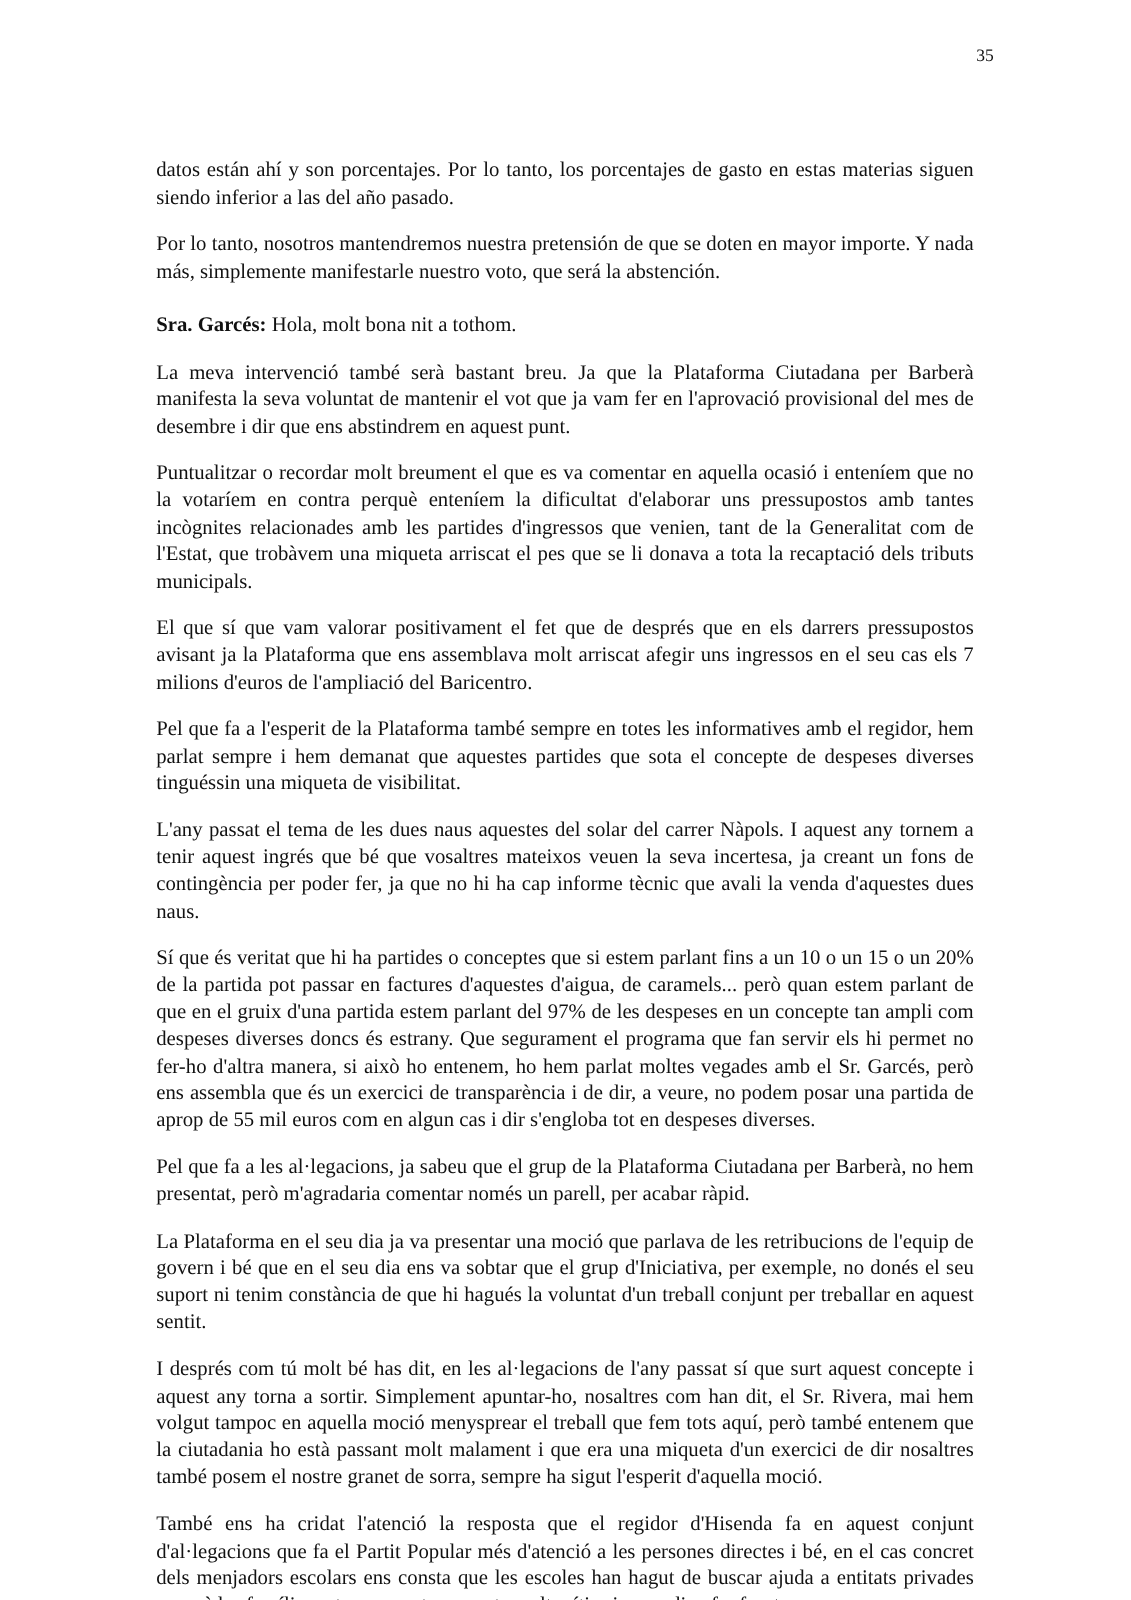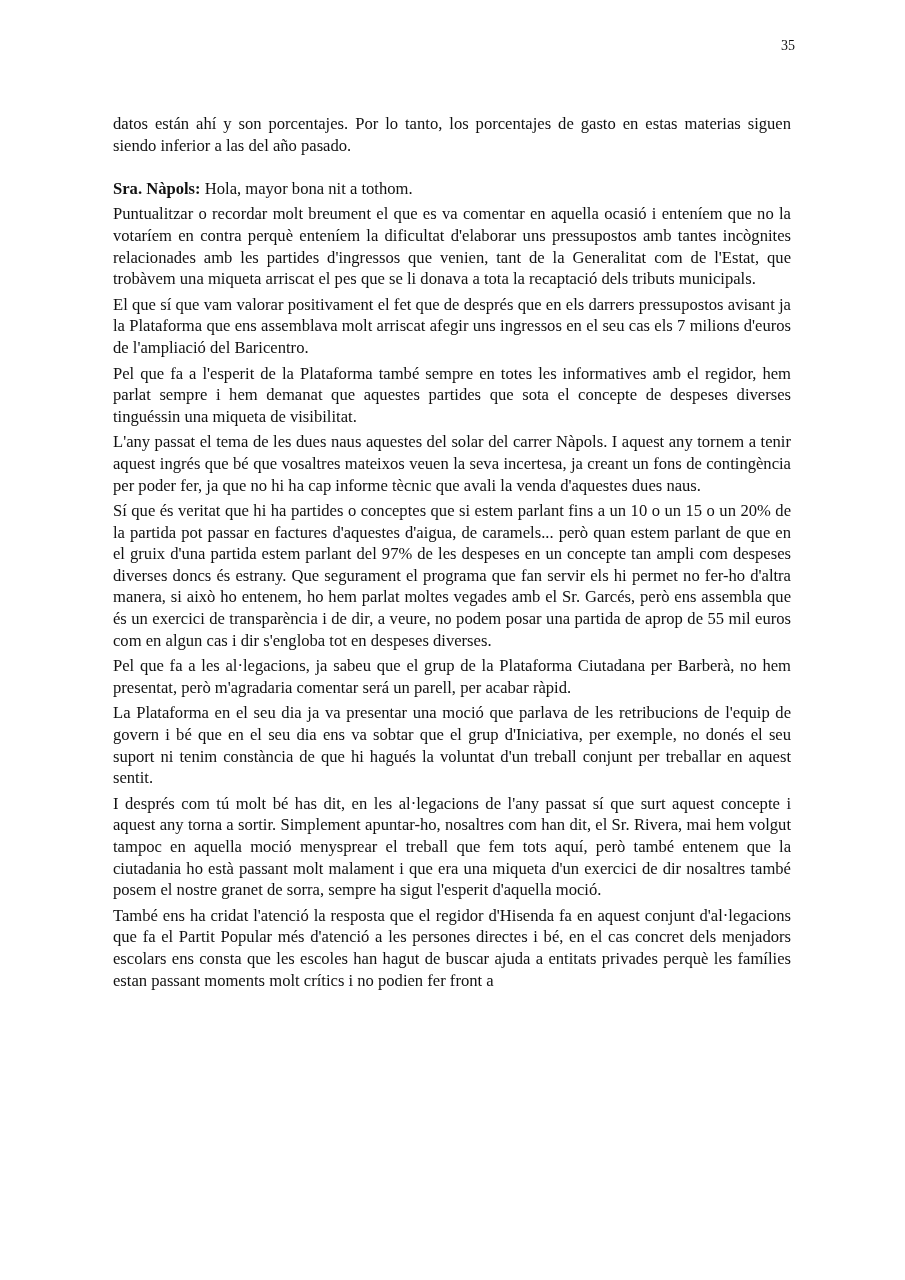--- a/index.html
+++ b/index.html
@@ -15,7 +15,7 @@
     font-family: "Liberation Serif", serif; font-size: 16.6px; line-height: 21.6px;
     color: #111; text-align: justify;
   }
-  .content p { margin: 4px; }
+  .content p { margin: 16px; }
   .content p.gap { margin-top: 21.6px; }
   .speaker { font-weight: bold; }
 </style>

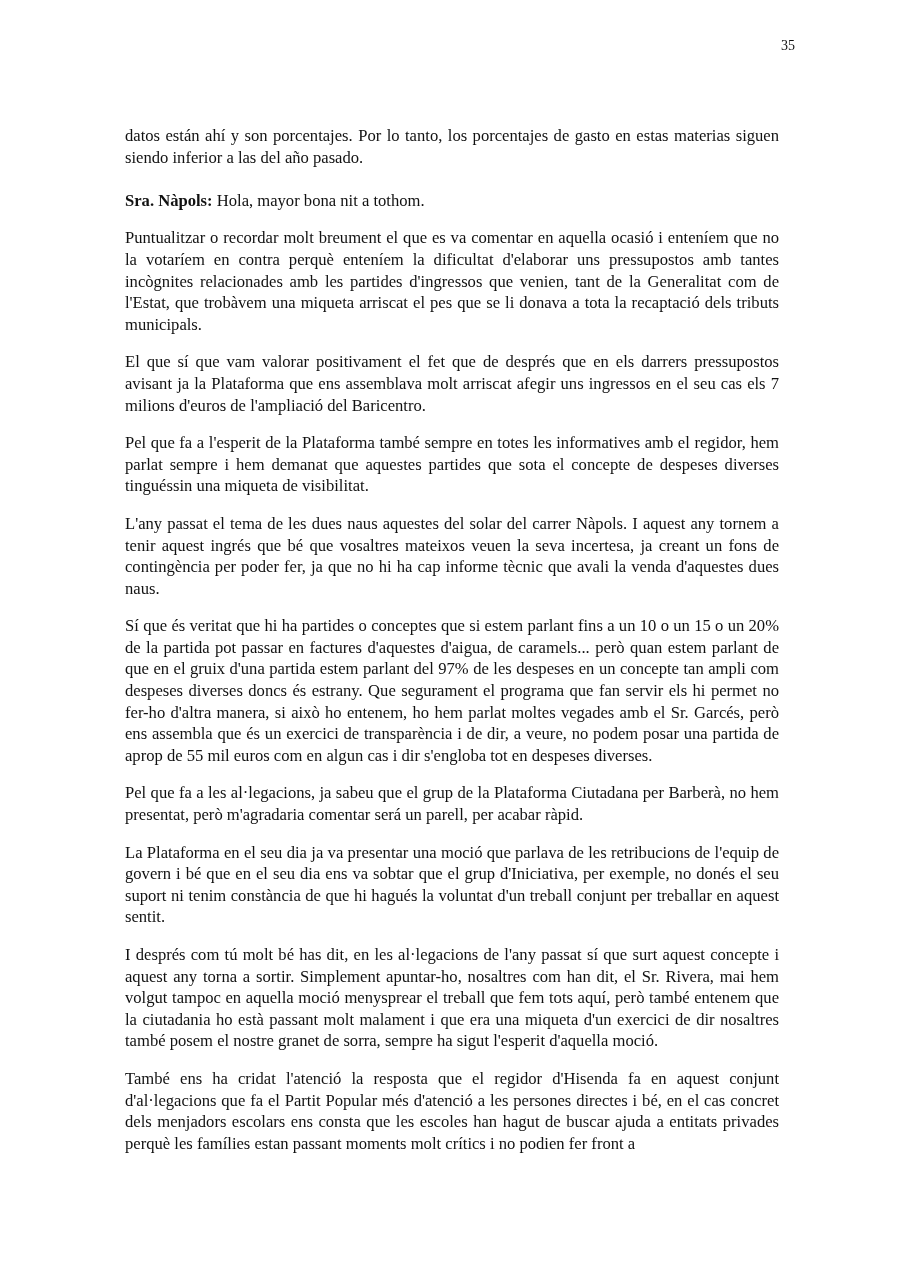--- a/index.html
+++ b/index.html
@@ -26,6 +26,7 @@
 
 <div class="content">
   <p>datos están ahí y son porcentajes. Por lo tanto, los porcentajes de gasto en estas materias siguen siendo inferior a las del año pasado.</p>
+  <p>Por lo tanto, nosotros mantendremos nuestra pretensión de que se doten en mayor importe. Y nada más, simplemente manifestarle nuestro voto, que será la abstención.</p>
   <p class="gap"><span class="speaker">Sra. Nàpols:</span><span> Hola, mayor bona nit a tothom.</span></p>
   <p>Puntualitzar o recordar molt breument el que es va comentar en aquella ocasió i enteníem que no la votaríem en contra perquè enteníem la dificultat d'elaborar uns pressupostos amb tantes incògnites relacionades amb les partides d'ingressos que venien, tant de la Generalitat com de l'Estat, que trobàvem una miqueta arriscat el pes que se li donava a tota la recaptació dels tributs municipals.</p>
   <p>El que sí que vam valorar positivament el fet que de després que en els darrers pressupostos avisant ja la Plataforma que ens assemblava molt arriscat afegir uns ingressos en el seu cas els 7 milions d'euros de l'ampliació del Baricentro.</p>

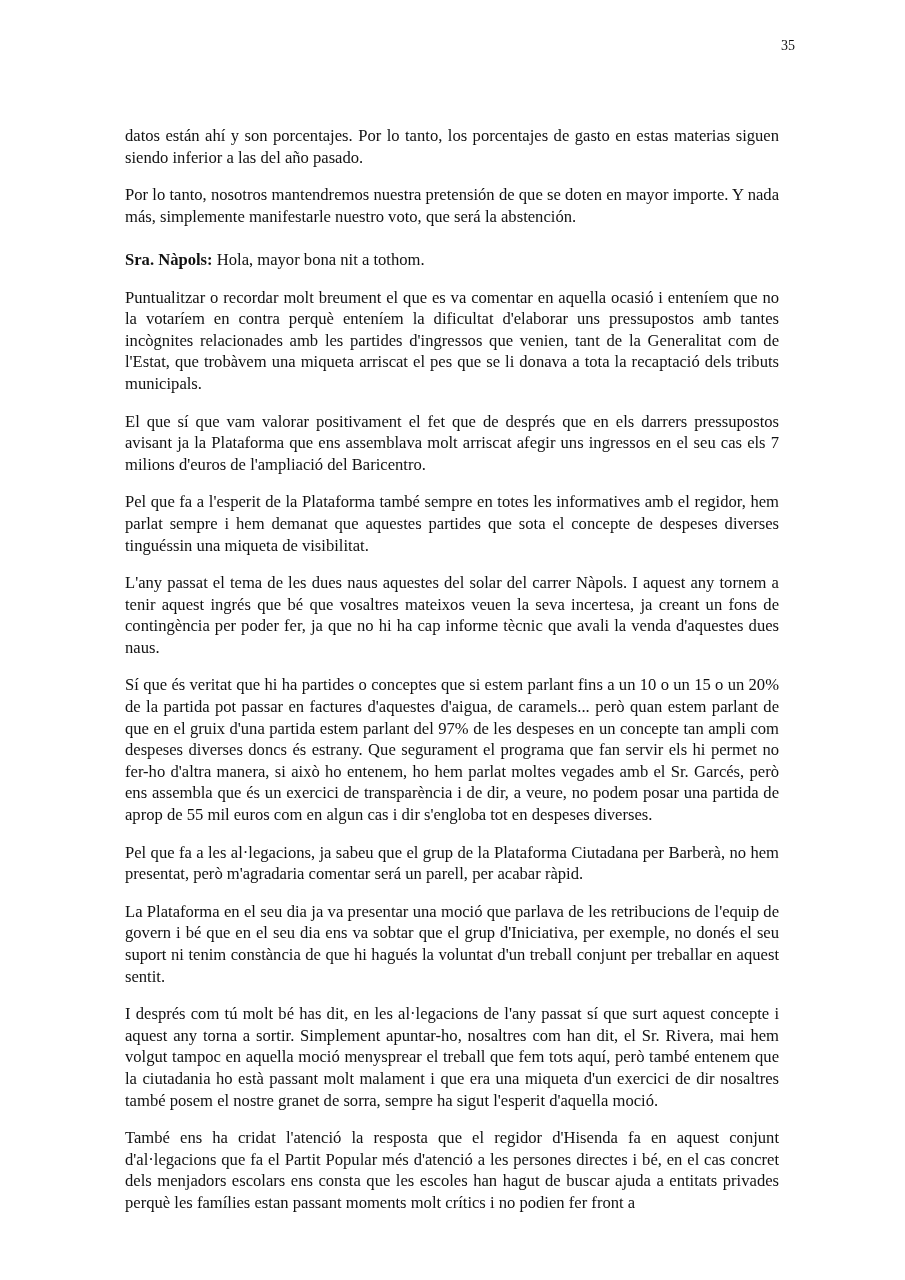--- a/index.html
+++ b/index.html
@@ -27,7 +27,7 @@
 <div class="content">
   <p>datos están ahí y son porcentajes. Por lo tanto, los porcentajes de gasto en estas materias siguen siendo inferior a las del año pasado.</p>
   <p>Por lo tanto, nosotros mantendremos nuestra pretensión de que se doten en mayor importe. Y nada más, simplemente manifestarle nuestro voto, que será la abstención.</p>
-  <p class="gap"><span class="speaker">Sra. Nàpols:</span><span> Hola, mayor bona nit a tothom.</span></p>
+  <p class="gap"><span class="speaker">Sra. Garcés:</span><span> Hola, mayor bona nit a tothom.</span></p>
   <p>Puntualitzar o recordar molt breument el que es va comentar en aquella ocasió i enteníem que no la votaríem en contra perquè enteníem la dificultat d'elaborar uns pressupostos amb tantes incògnites relacionades amb les partides d'ingressos que venien, tant de la Generalitat com de l'Estat, que trobàvem una miqueta arriscat el pes que se li donava a tota la recaptació dels tributs municipals.</p>
   <p>El que sí que vam valorar positivament el fet que de després que en els darrers pressupostos avisant ja la Plataforma que ens assemblava molt arriscat afegir uns ingressos en el seu cas els 7 milions d'euros de l'ampliació del Baricentro.</p>
   <p>Pel que fa a l'esperit de la Plataforma també sempre en totes les informatives amb el regidor, hem parlat sempre i hem demanat que aquestes partides que sota el concepte de despeses diverses tinguéssin una miqueta de visibilitat.</p>

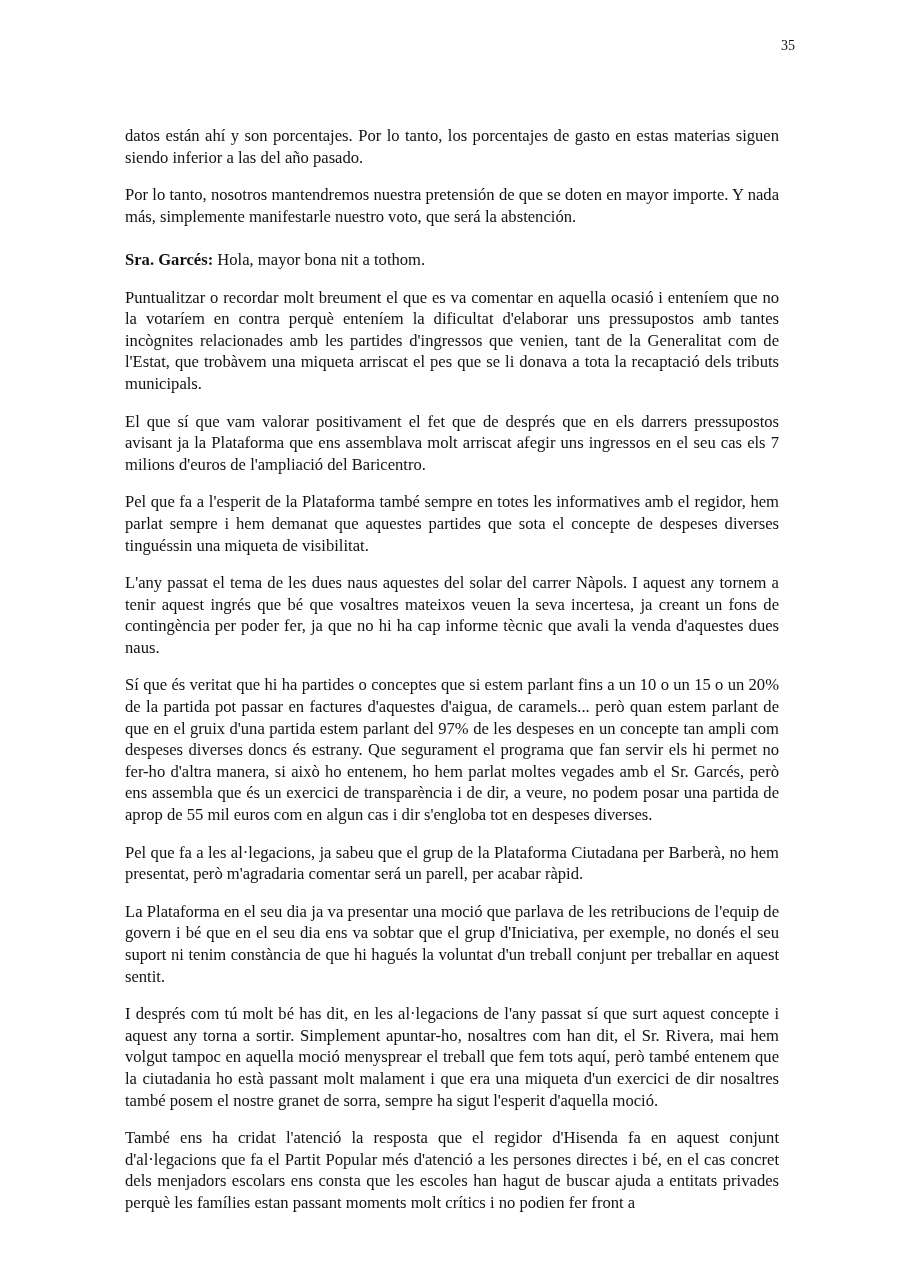--- a/index.html
+++ b/index.html
@@ -27,7 +27,7 @@
 <div class="content">
   <p>datos están ahí y son porcentajes. Por lo tanto, los porcentajes de gasto en estas materias siguen siendo inferior a las del año pasado.</p>
   <p>Por lo tanto, nosotros mantendremos nuestra pretensión de que se doten en mayor importe. Y nada más, simplemente manifestarle nuestro voto, que será la abstención.</p>
-  <p class="gap"><span class="speaker">Sra. Garcés:</span><span> Hola, mayor bona nit a tothom.</span></p>
+  <p class="gap"><span class="speaker">Sra. Garcés:</span><span> Hola, molt bona nit a tothom.</span></p>
   <p>Puntualitzar o recordar molt breument el que es va comentar en aquella ocasió i enteníem que no la votaríem en contra perquè enteníem la dificultat d'elaborar uns pressupostos amb tantes incògnites relacionades amb les partides d'ingressos que venien, tant de la Generalitat com de l'Estat, que trobàvem una miqueta arriscat el pes que se li donava a tota la recaptació dels tributs municipals.</p>
   <p>El que sí que vam valorar positivament el fet que de després que en els darrers pressupostos avisant ja la Plataforma que ens assemblava molt arriscat afegir uns ingressos en el seu cas els 7 milions d'euros de l'ampliació del Baricentro.</p>
   <p>Pel que fa a l'esperit de la Plataforma també sempre en totes les informatives amb el regidor, hem parlat sempre i hem demanat que aquestes partides que sota el concepte de despeses diverses tinguéssin una miqueta de visibilitat.</p>

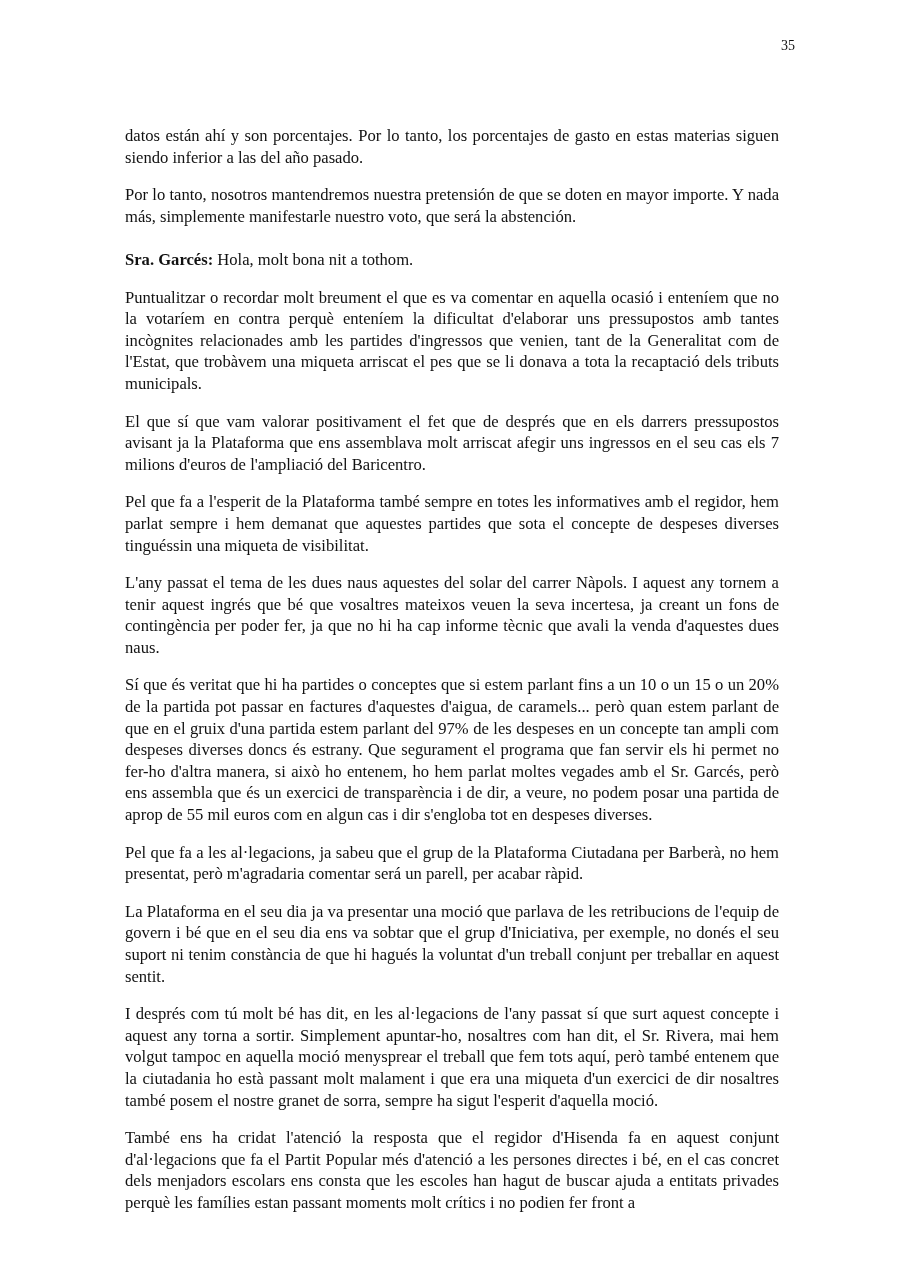--- a/index.html
+++ b/index.html
@@ -28,6 +28,7 @@
   <p>datos están ahí y son porcentajes. Por lo tanto, los porcentajes de gasto en estas materias siguen siendo inferior a las del año pasado.</p>
   <p>Por lo tanto, nosotros mantendremos nuestra pretensión de que se doten en mayor importe. Y nada más, simplemente manifestarle nuestro voto, que será la abstención.</p>
   <p class="gap"><span class="speaker">Sra. Garcés:</span><span> Hola, molt bona nit a tothom.</span></p>
+  <p>La meva intervenció també serà bastant breu. Ja que la Plataforma Ciutadana per Barberà manifesta la seva voluntat de mantenir el vot que ja vam fer en l'aprovació provisional del mes de desembre i dir que ens abstindrem en aquest punt.</p>
   <p>Puntualitzar o recordar molt breument el que es va comentar en aquella ocasió i enteníem que no la votaríem en contra perquè enteníem la dificultat d'elaborar uns pressupostos amb tantes incògnites relacionades amb les partides d'ingressos que venien, tant de la Generalitat com de l'Estat, que trobàvem una miqueta arriscat el pes que se li donava a tota la recaptació dels tributs municipals.</p>
   <p>El que sí que vam valorar positivament el fet que de després que en els darrers pressupostos avisant ja la Plataforma que ens assemblava molt arriscat afegir uns ingressos en el seu cas els 7 milions d'euros de l'ampliació del Baricentro.</p>
   <p>Pel que fa a l'esperit de la Plataforma també sempre en totes les informatives amb el regidor, hem parlat sempre i hem demanat que aquestes partides que sota el concepte de despeses diverses tinguéssin una miqueta de visibilitat.</p>

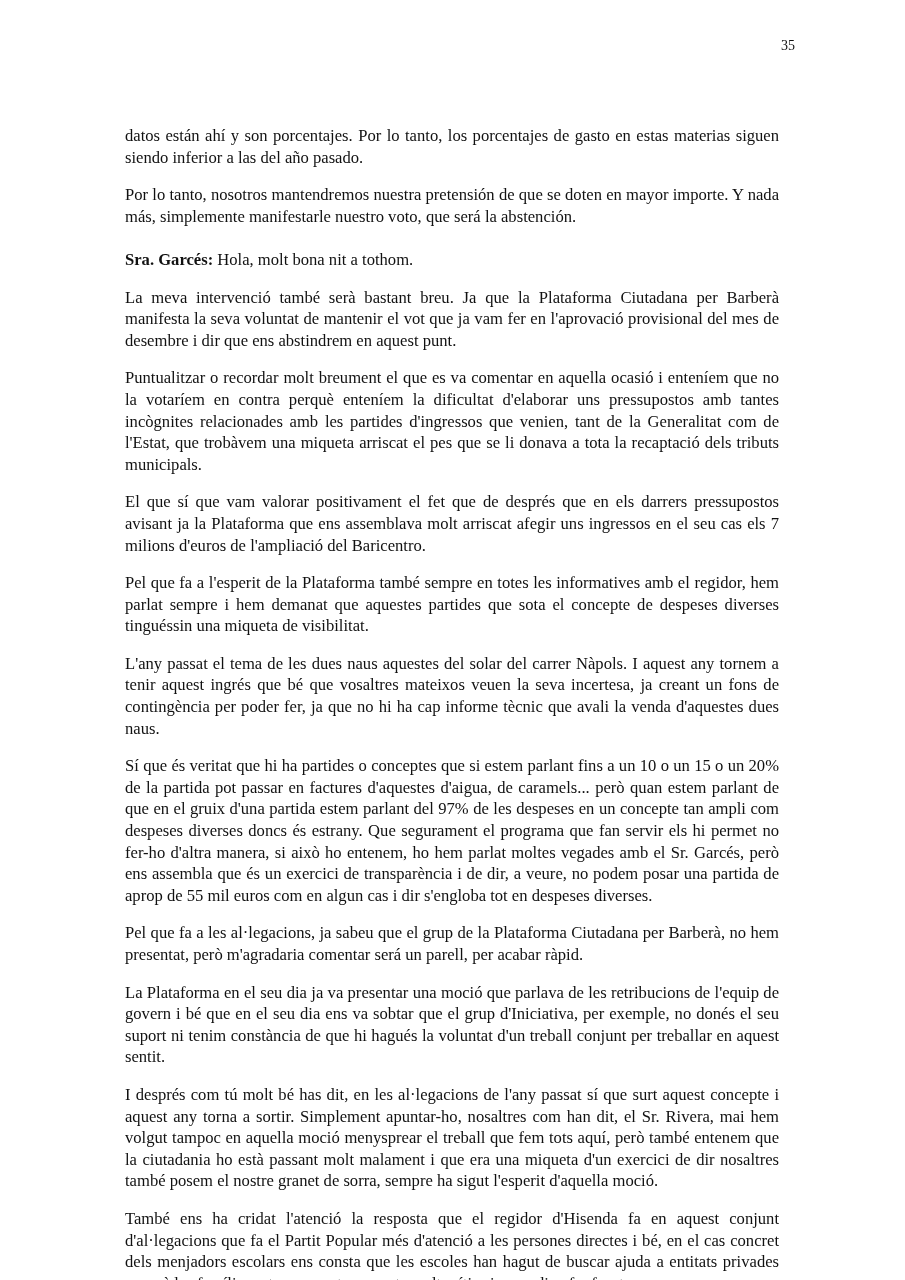--- a/index.html
+++ b/index.html
@@ -34,7 +34,7 @@
   <p>Pel que fa a l'esperit de la Plataforma també sempre en totes les informatives amb el regidor, hem parlat sempre i hem demanat que aquestes partides que sota el concepte de despeses diverses tinguéssin una miqueta de visibilitat.</p>
   <p>L'any passat el tema de les dues naus aquestes del solar del carrer Nàpols. I aquest any tornem a tenir aquest ingrés que bé que vosaltres mateixos veuen la seva incertesa, ja creant un fons de contingència per poder fer, ja que no hi ha cap informe tècnic que avali la venda d'aquestes dues naus.</p>
   <p>Sí que és veritat que hi ha partides o conceptes que si estem parlant fins a un 10 o un 15 o un 20% de la partida pot passar en factures d'aquestes d'aigua, de caramels... però quan estem parlant de que en el gruix d'una partida estem parlant del 97% de les despeses en un concepte tan ampli com despeses diverses doncs és estrany. Que segurament el programa que fan servir els hi permet no fer-ho d'altra manera, si això ho entenem, ho hem parlat moltes vegades amb el Sr. Garcés, però ens assembla que és un exercici de transparència i de dir, a veure,  no podem posar una partida de aprop de 55 mil euros com en algun cas i dir s'engloba tot en despeses diverses.</p>
-  <p>Pel que fa a les al·legacions, ja sabeu que el grup de la Plataforma Ciutadana per Barberà,  no hem presentat, però m'agradaria comentar será un parell, per acabar ràpid.</p>
+  <p>Pel que fa a les al·legacions, ja sabeu que el grup de la Plataforma Ciutadana per Barberà,  no hem presentat, però m'agradaria comentar només un parell, per acabar ràpid.</p>
   <p>La Plataforma en el seu dia ja va presentar una moció que parlava de les retribucions de l'equip de govern i bé que en el seu dia ens va sobtar que el grup d'Iniciativa, per exemple,  no donés el seu suport ni tenim constància de que hi hagués la voluntat d'un treball conjunt per treballar en aquest sentit.</p>
   <p>I després com tú molt bé has dit, en les al·legacions de l'any passat sí que surt aquest concepte i aquest any torna a sortir. Simplement apuntar-ho, nosaltres com han dit, el Sr. Rivera, mai hem volgut tampoc en aquella moció menysprear el treball que fem tots aquí, però també entenem que la ciutadania ho està passant molt malament i que era una miqueta d'un exercici de dir nosaltres també posem el nostre granet de sorra, sempre ha sigut l'esperit d'aquella moció.</p>
   <p>També ens ha cridat l'atenció la resposta que el regidor d'Hisenda fa en aquest conjunt d'al·legacions que fa el Partit Popular més d'atenció a les persones directes i bé, en el cas concret dels menjadors escolars ens consta que les escoles han hagut de buscar ajuda a entitats privades perquè les famílies estan passant moments molt crítics i no podien fer front a</p>

